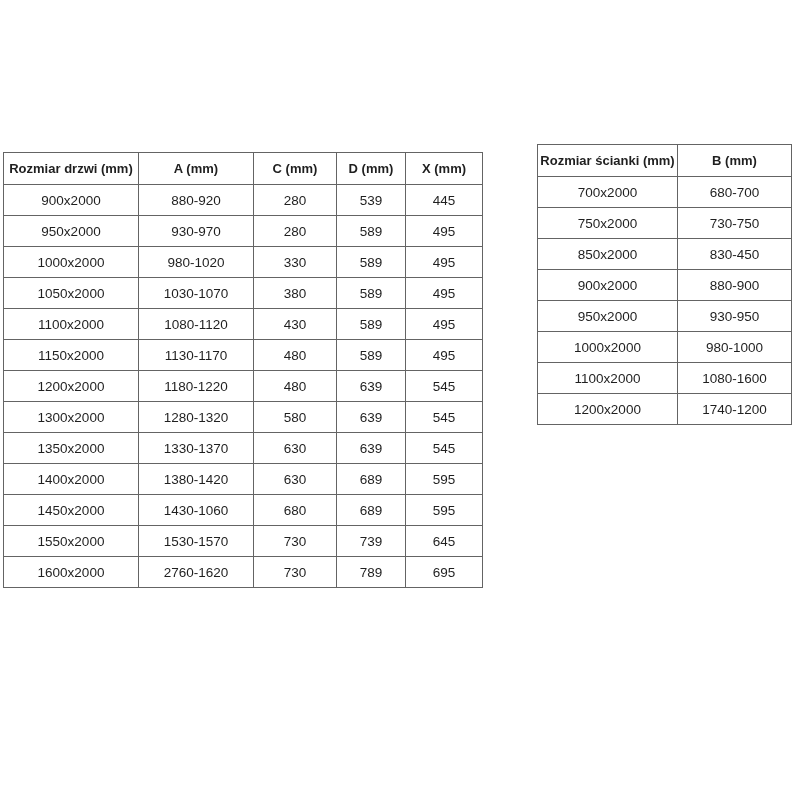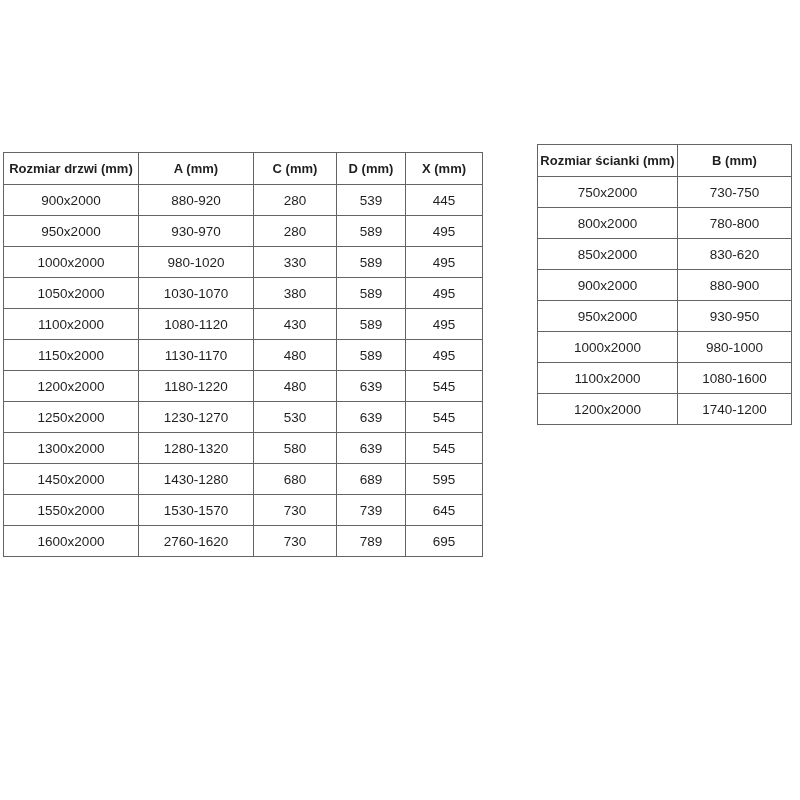--- a/index.html
+++ b/index.html
@@ -178,6 +178,10 @@
     </thead>
     <tbody>
         <tr>
+          <td>700x2000</td>
+          <td>680-700</td>
+        </tr>
+        <tr>
           <td>750x2000</td>
           <td>730-750</td>
         </tr>

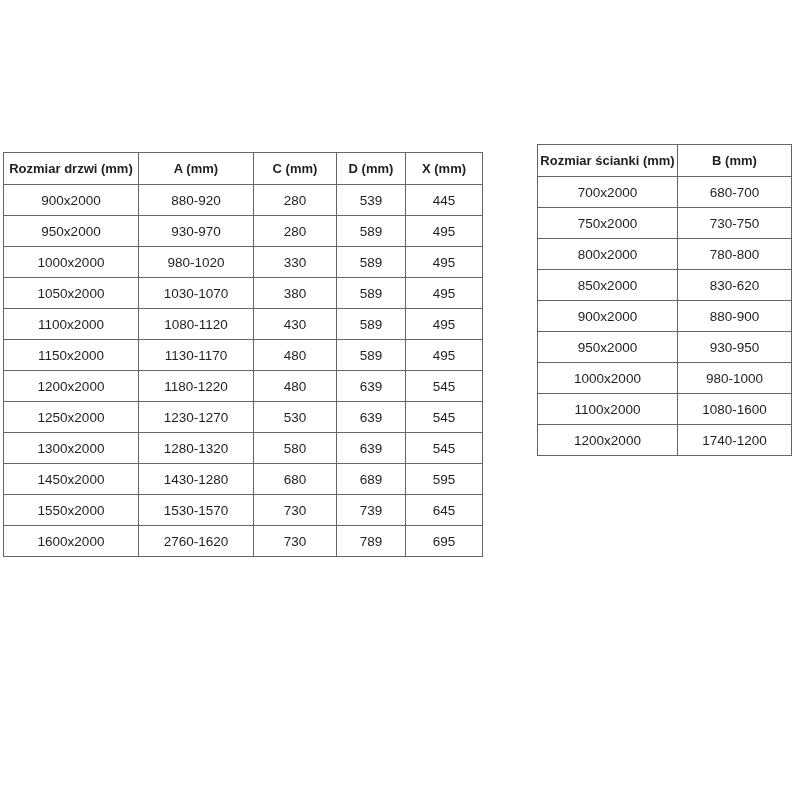--- a/index.html
+++ b/index.html
@@ -186,10 +186,6 @@
           <td>730-750</td>
         </tr>
         <tr>
-          <td>800x2000</td>
-          <td>780-800</td>
-        </tr>
-        <tr>
           <td>850x2000</td>
           <td>830-620</td>
         </tr>

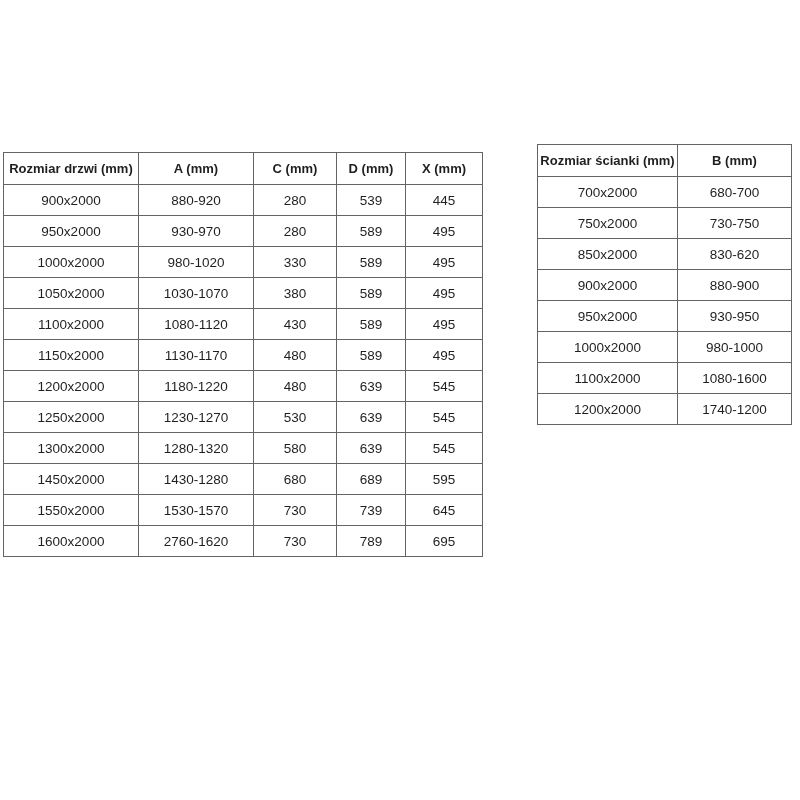--- a/index.html
+++ b/index.html
@@ -187,7 +187,7 @@
         </tr>
         <tr>
           <td>850x2000</td>
-          <td>830-620</td>
+          <td>830-450</td>
         </tr>
         <tr>
           <td>900x2000</td>

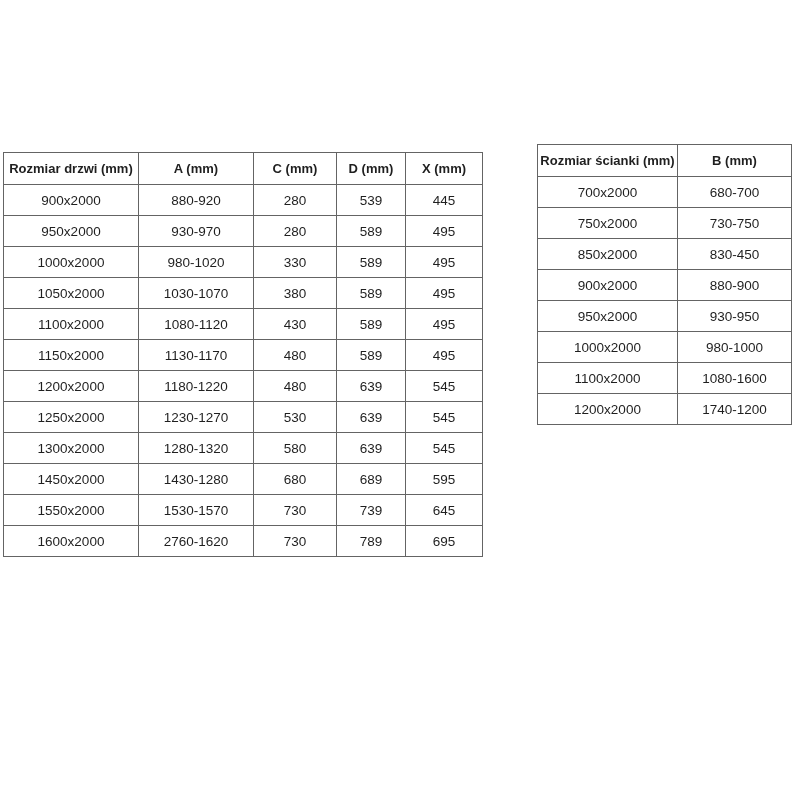--- a/index.html
+++ b/index.html
@@ -128,13 +128,6 @@
           <td>545</td>
         </tr>
         <tr>
-          <td>1250x2000</td>
-          <td>1230-1270</td>
-          <td>530</td>
-          <td>639</td>
-          <td>545</td>
-        </tr>
-        <tr>
           <td>1300x2000</td>
           <td>1280-1320</td>
           <td>580</td>

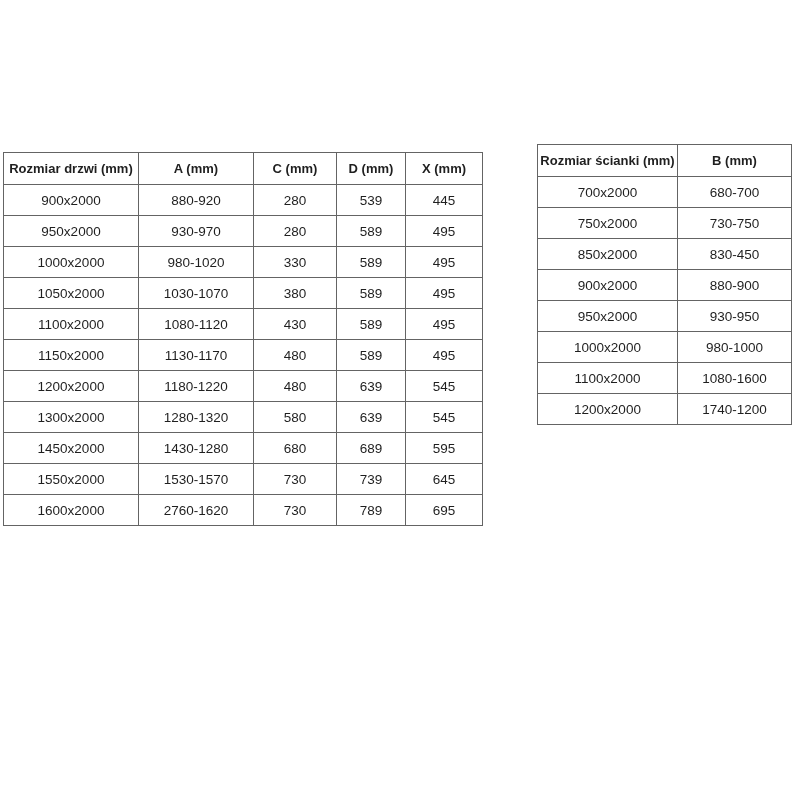--- a/index.html
+++ b/index.html
@@ -135,6 +135,13 @@
           <td>545</td>
         </tr>
         <tr>
+          <td>1350x2000</td>
+          <td>1330-1370</td>
+          <td>630</td>
+          <td>639</td>
+          <td>545</td>
+        </tr>
+        <tr>
           <td>1450x2000</td>
           <td>1430-1280</td>
           <td>680</td>

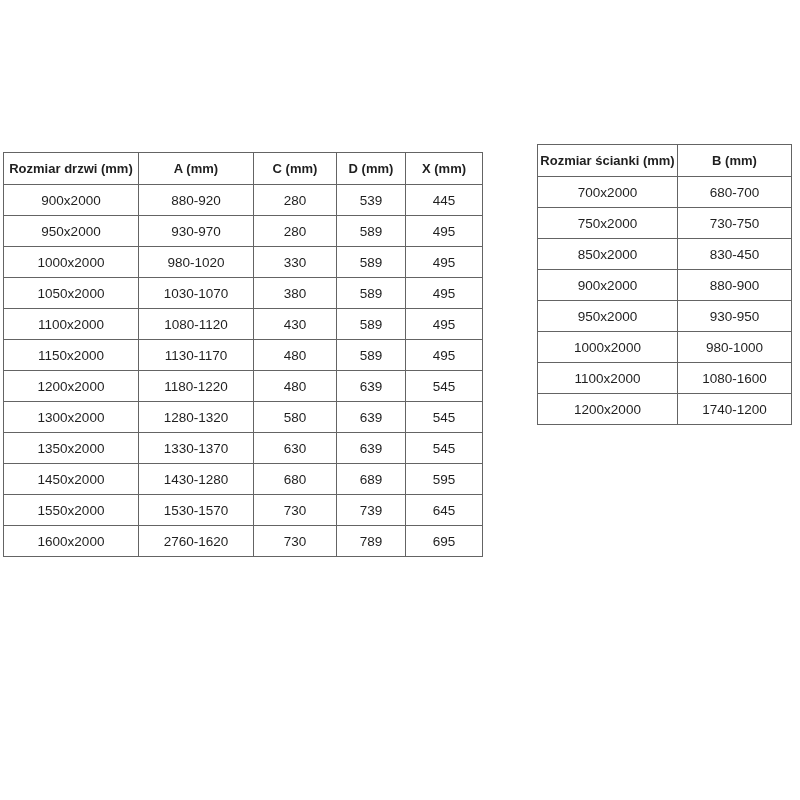--- a/index.html
+++ b/index.html
@@ -142,6 +142,13 @@
           <td>545</td>
         </tr>
         <tr>
+          <td>1400x2000</td>
+          <td>1380-1420</td>
+          <td>630</td>
+          <td>689</td>
+          <td>595</td>
+        </tr>
+        <tr>
           <td>1450x2000</td>
           <td>1430-1280</td>
           <td>680</td>

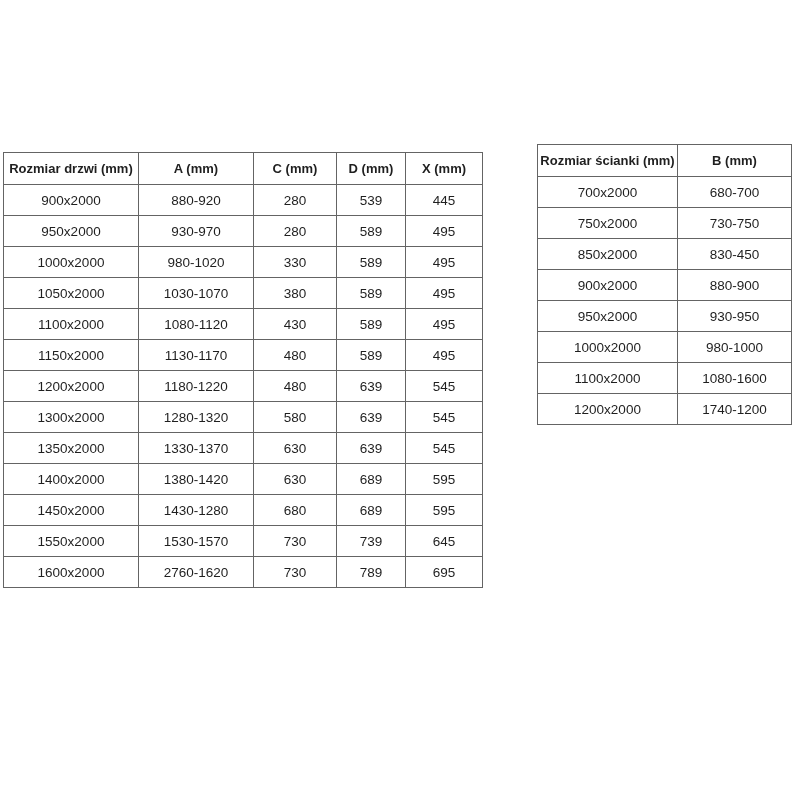--- a/index.html
+++ b/index.html
@@ -150,7 +150,7 @@
         </tr>
         <tr>
           <td>1450x2000</td>
-          <td>1430-1280</td>
+          <td>1430-1060</td>
           <td>680</td>
           <td>689</td>
           <td>595</td>

